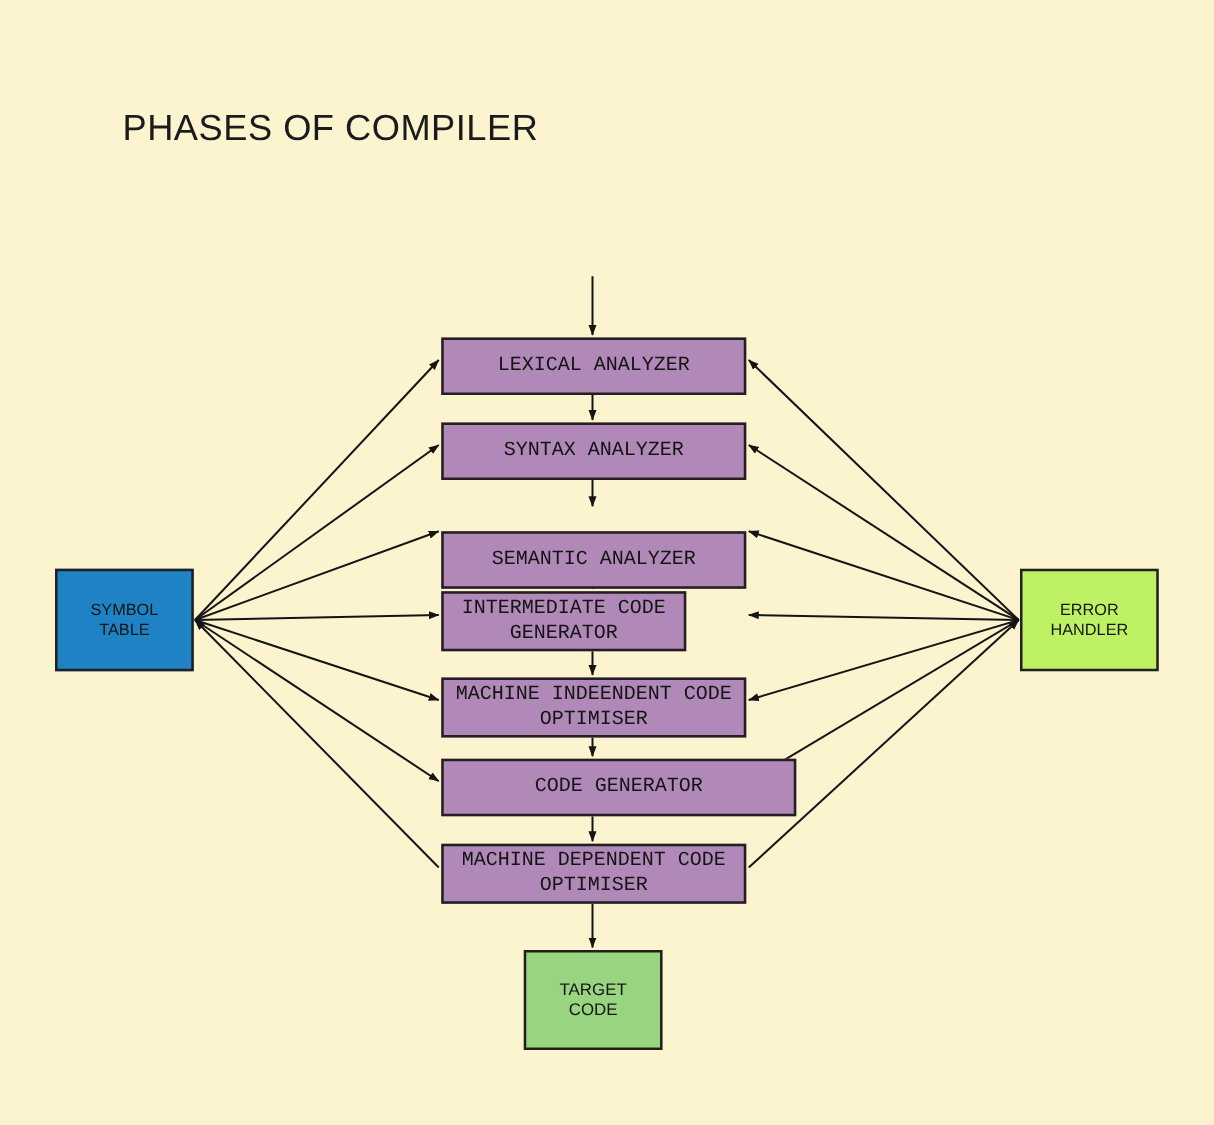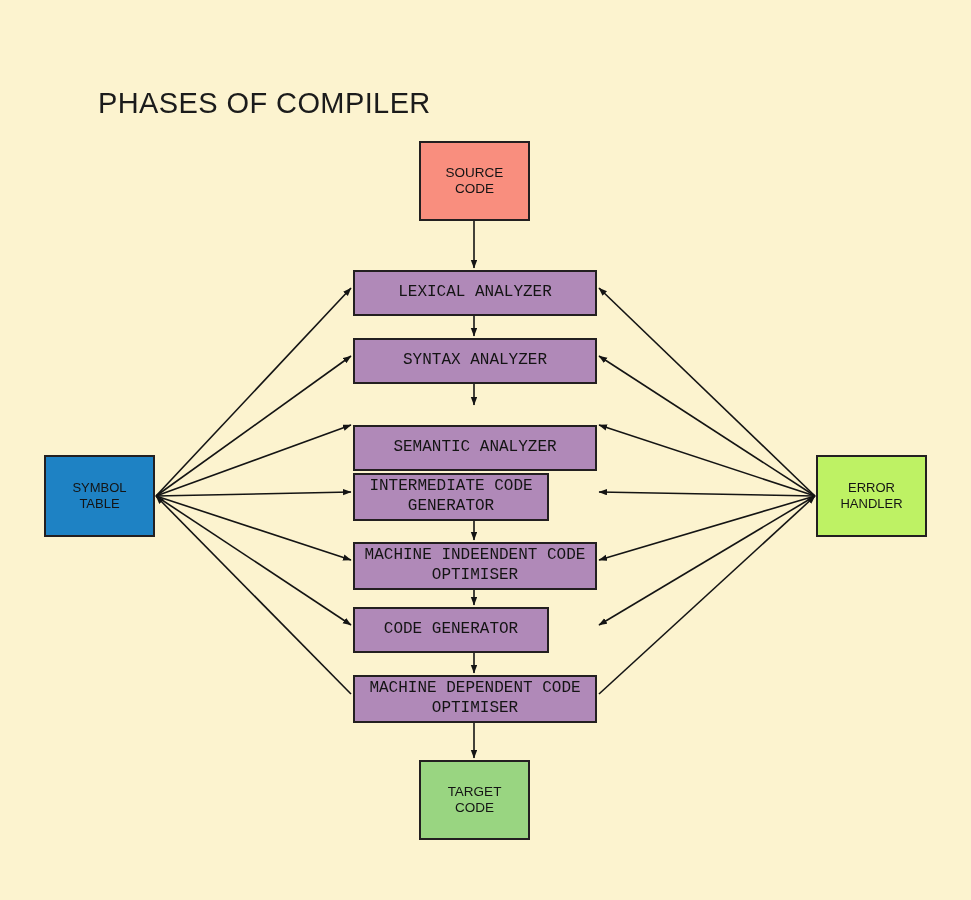--- a/index.html
+++ b/index.html
@@ -119,10 +119,6 @@
       </g>
   </svg>
 
-  <div class="node io-source" id="node-source" style="left: 419px; top: 141px; width: 111px; height: 80px;">
-    <span class="node-label">SOURCE
-CODE</span>
-  </div>
 
   <div class="node side-symbol" id="node-symbol" style="left: 44px; top: 455px; width: 111px; height: 82px;">
     <span class="node-label">SYMBOL

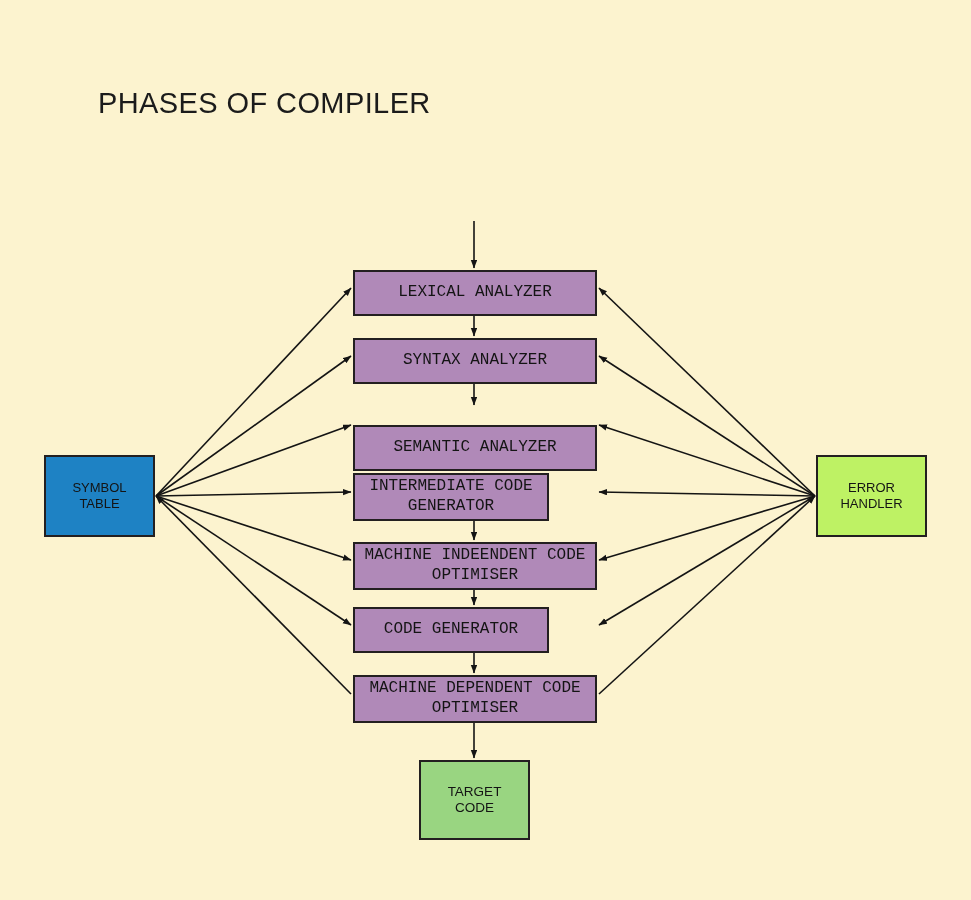--- a/index.html
+++ b/index.html
@@ -152,7 +152,7 @@
         <span class="node-label">MACHINE INDEENDENT CODE
 OPTIMISER</span>
       </div>
-      <div class="node phase" style="left: 353px; top: 607px; width: 196px; height: 46px;">
+      <div class="node phase" style="left: 353px; top: 607px; width: 284px; height: 46px;">
         <span class="node-label">CODE GENERATOR</span>
       </div>
       <div class="node phase" style="left: 353px; top: 675px; width: 244px; height: 48px;">

